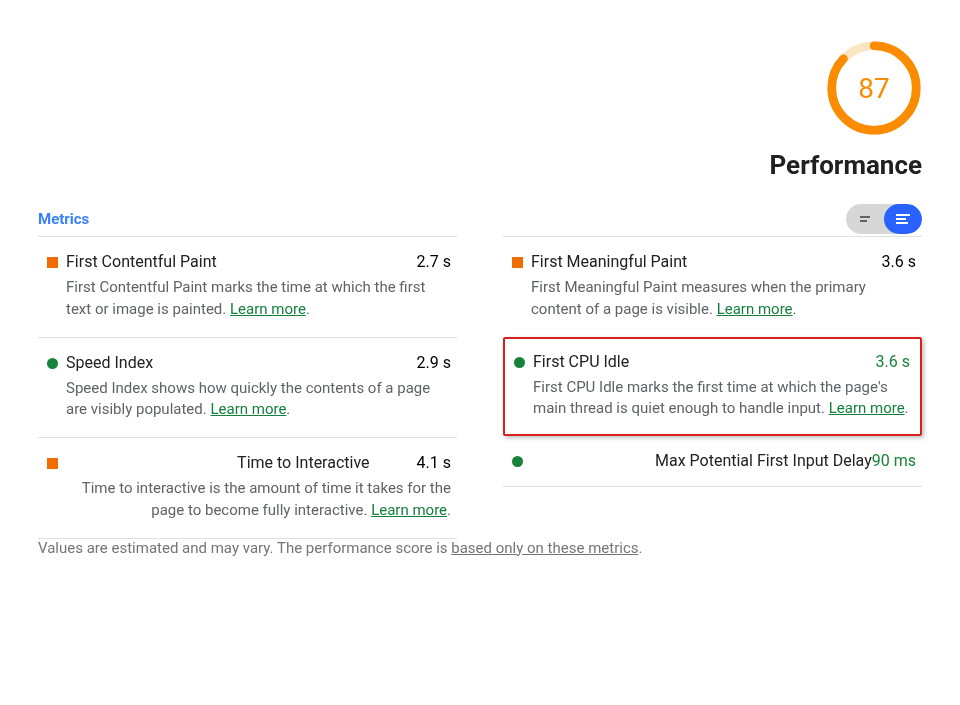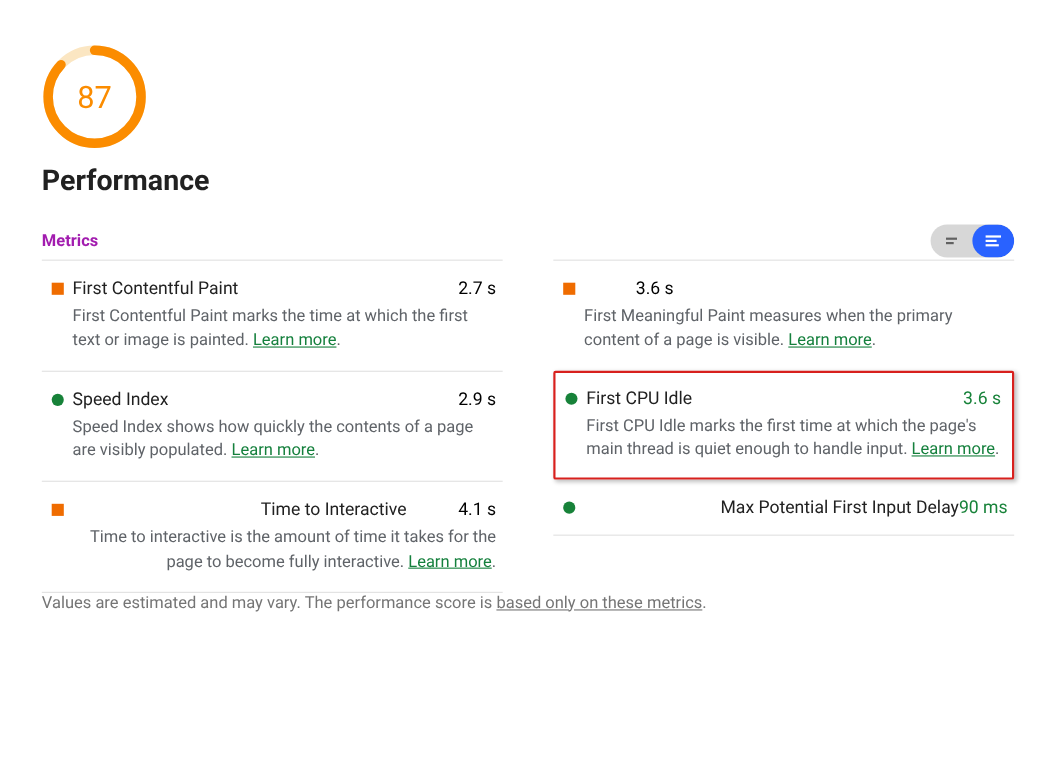--- a/index.html
+++ b/index.html
@@ -15,7 +15,7 @@
   .gauge-wrap {
     display: flex;
     flex-direction: column;
-    align-items: flex-start;
+    align-items: flex-end;
     margin-bottom: 24px;
   }
   .gauge {

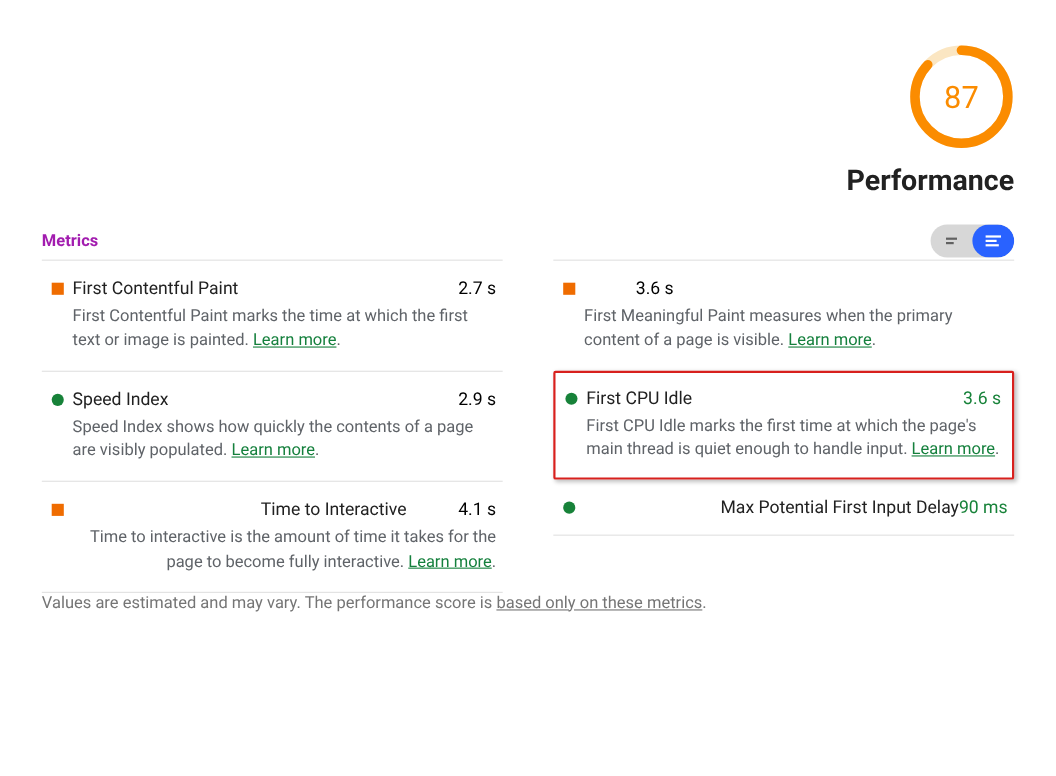--- a/index.html
+++ b/index.html
@@ -40,7 +40,7 @@
     margin-bottom: 2px;
   }
   .metrics-heading {
-    font-size: 15px; font-weight: 700; color: #a21caf;
+    font-size: 15px; font-weight: 700; color: #3b82f6;
   }
   .view-toggle {
     display: flex; align-items: center;

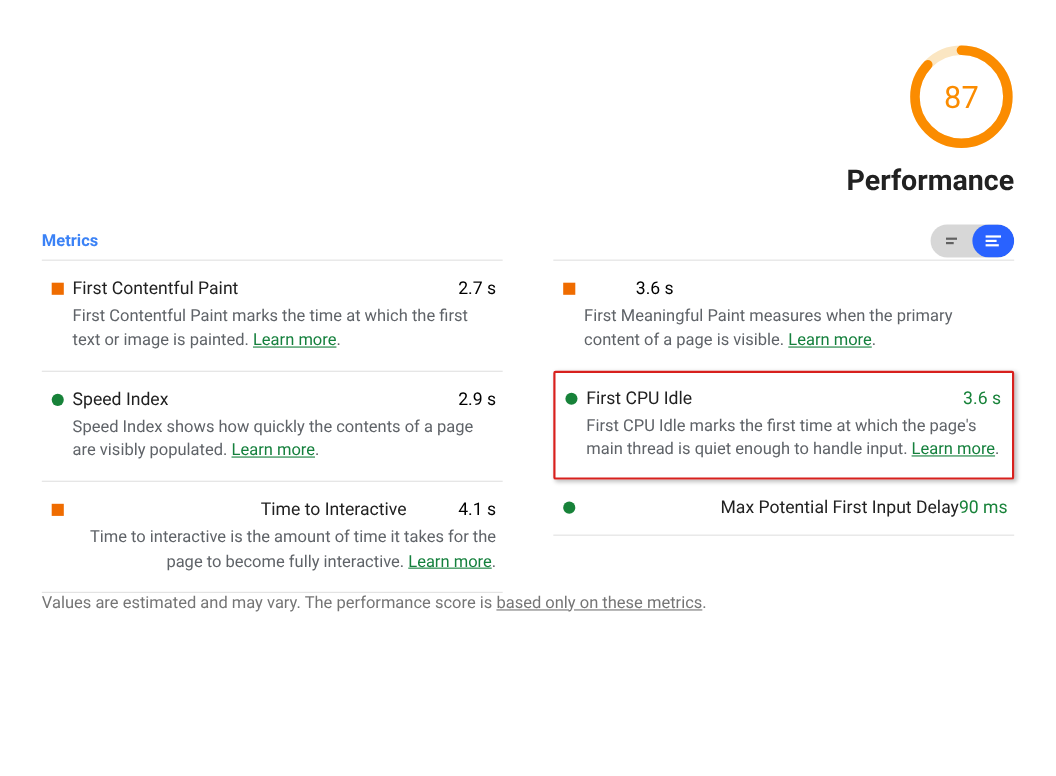--- a/index.html
+++ b/index.html
@@ -181,6 +181,7 @@
         <div class="status">
             <div class="sq"></div>
           </div>
+        <div class="metric-title">First Meaningful Paint</div>
         <div class="metric-value val-orange">3.6 s</div>
       </div>
       <div class="desc">

